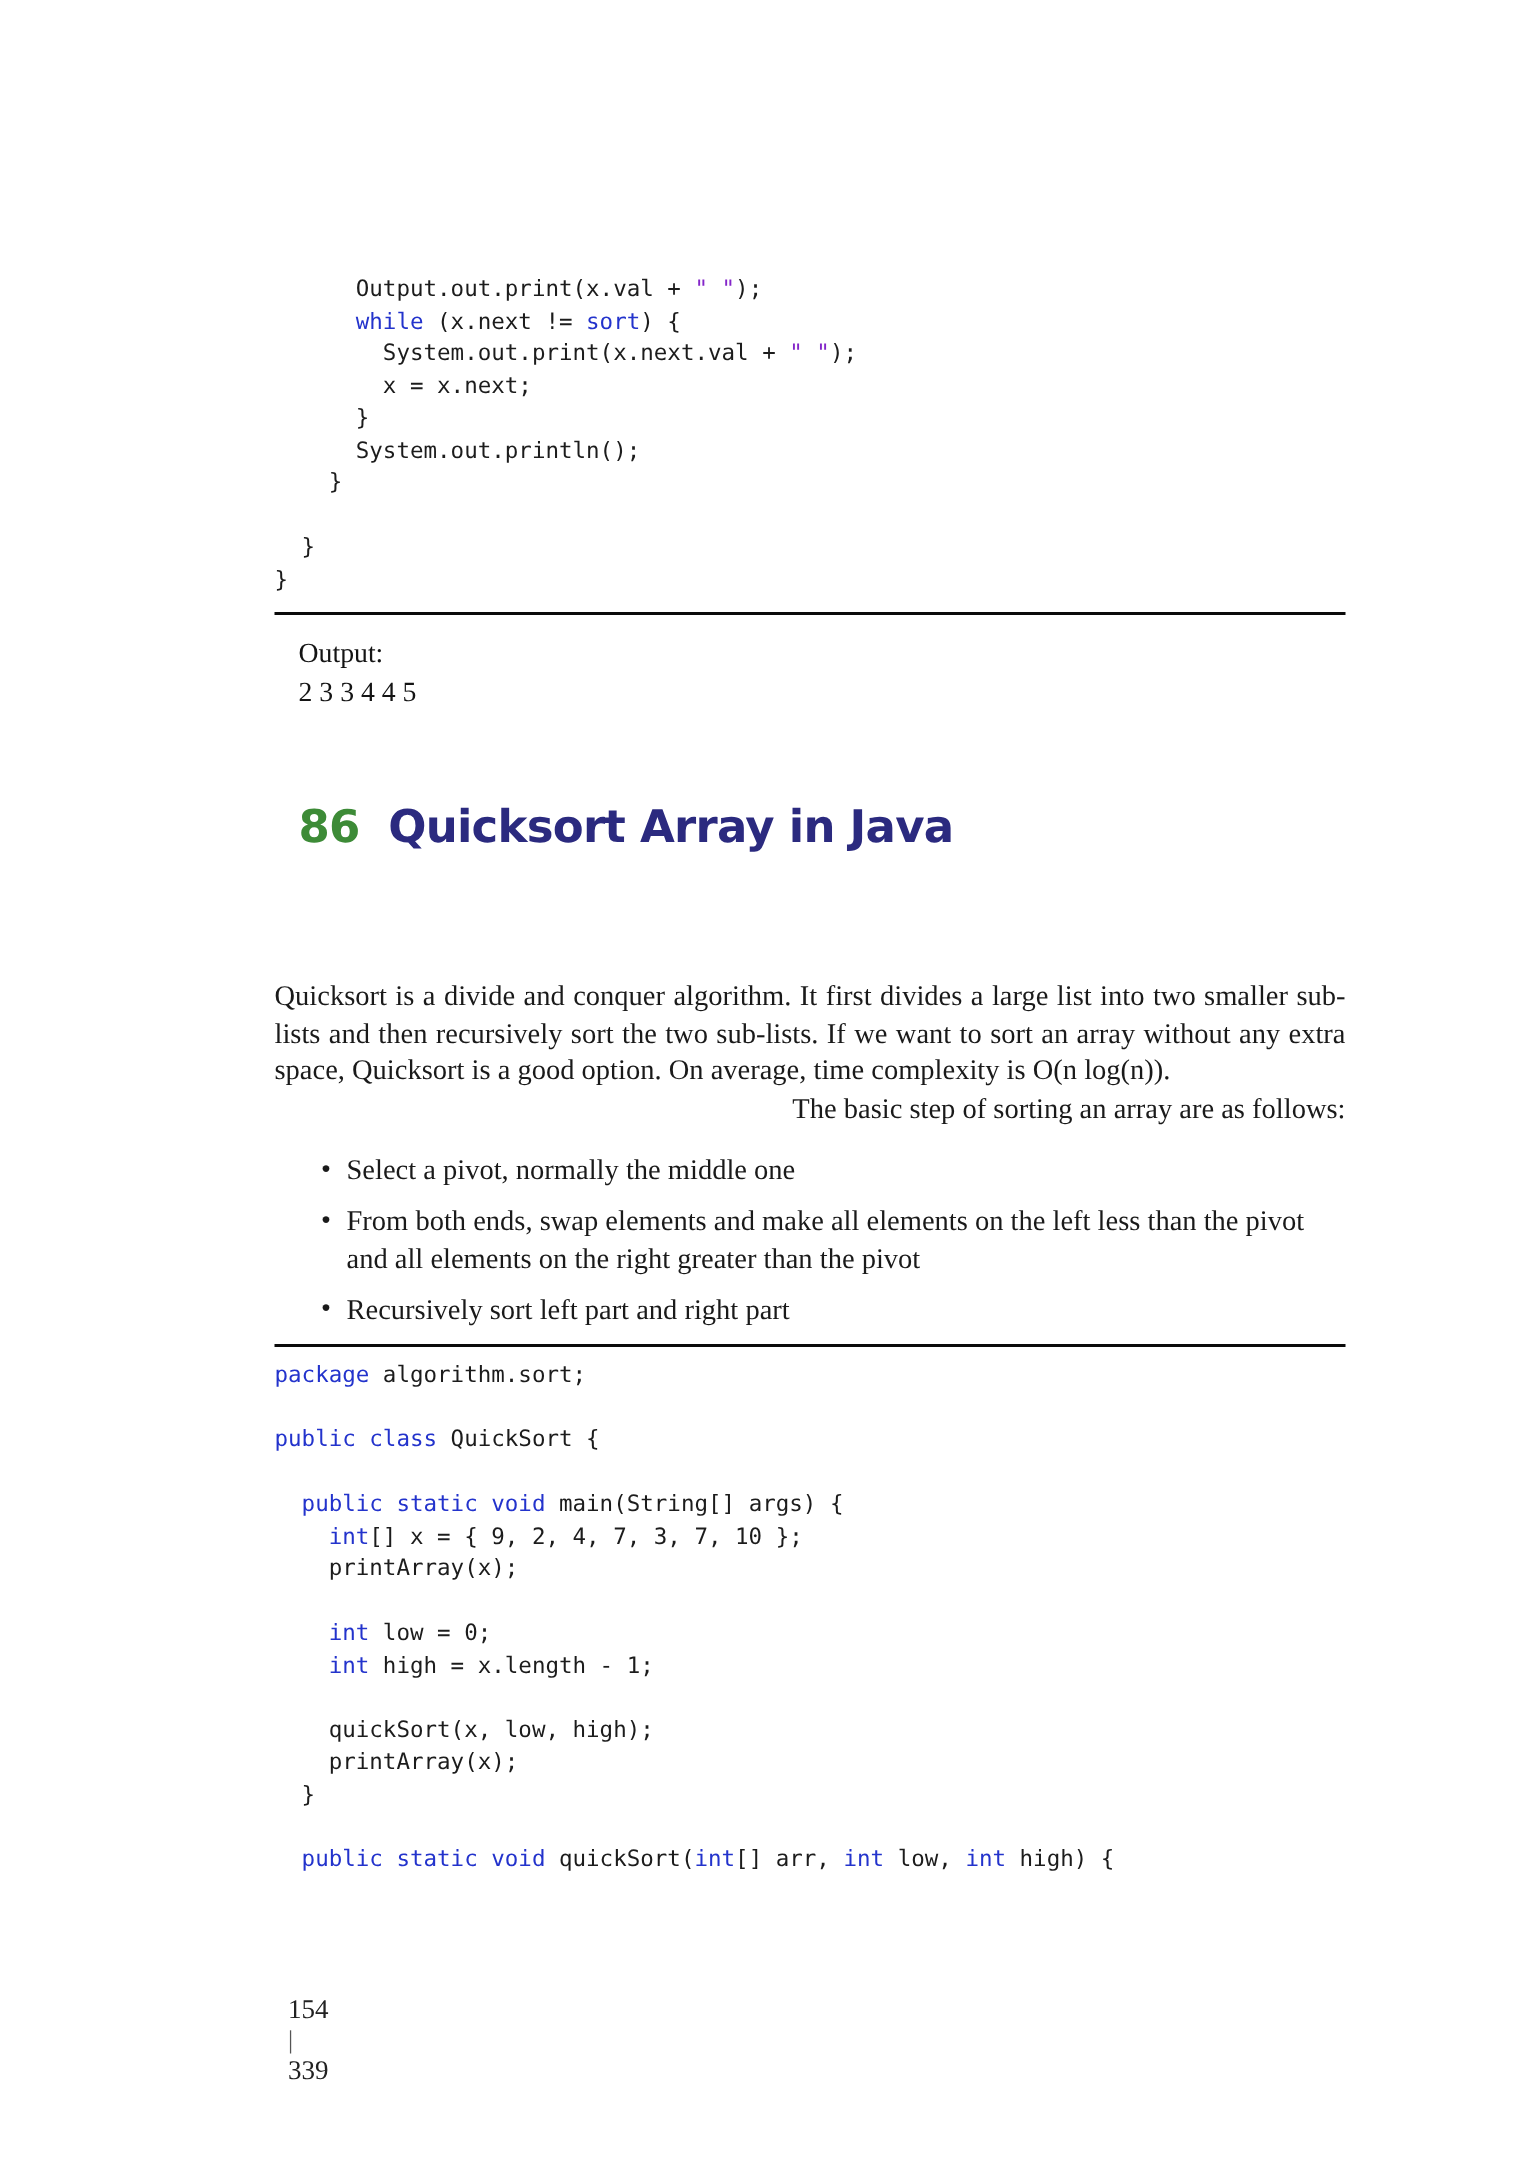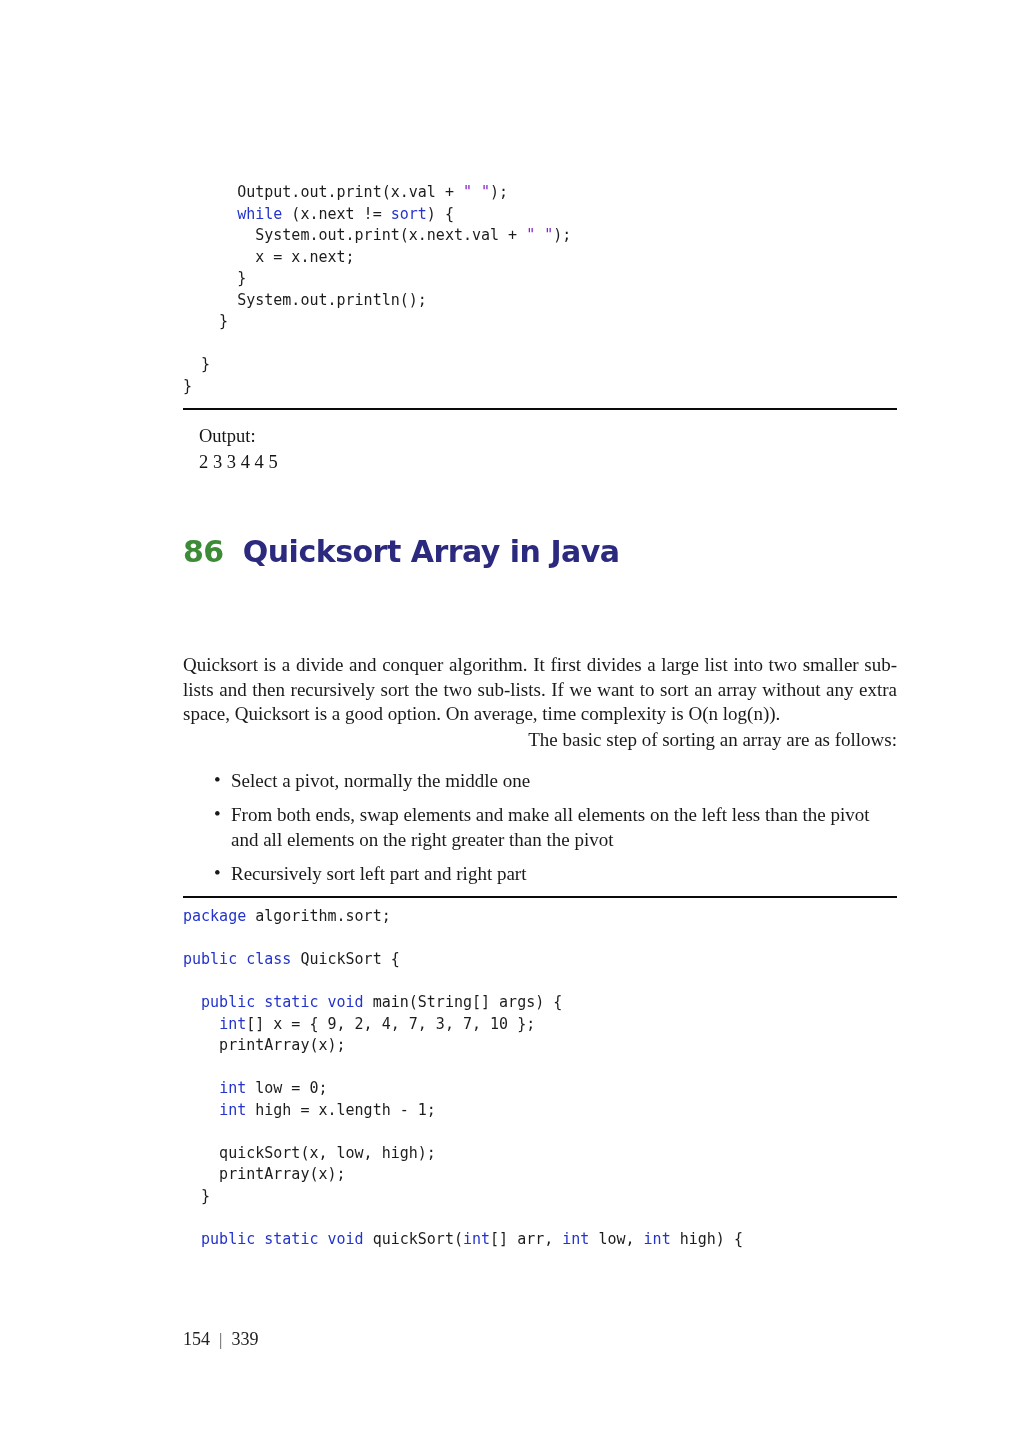--- a/index.html
+++ b/index.html
@@ -31,7 +31,7 @@
 
   .heading { top:534px; font-family:"DejaVu Sans","Liberation Sans",sans-serif;
     font-weight:bold; font-size:30px; letter-spacing:-0.5px; white-space:nowrap; }
-  .sec-num { color:var(--secnum,#3d8b37); margin-right:19px; }
+  .sec-num { color:var(--secnum,#3d8b37); margin-right:19px;margin-left:16px; }
   .sec-title { color:var(--title,#2b2a7f); }
 
   .intro { top:617px; font-size:19px; line-height:24.6px; }

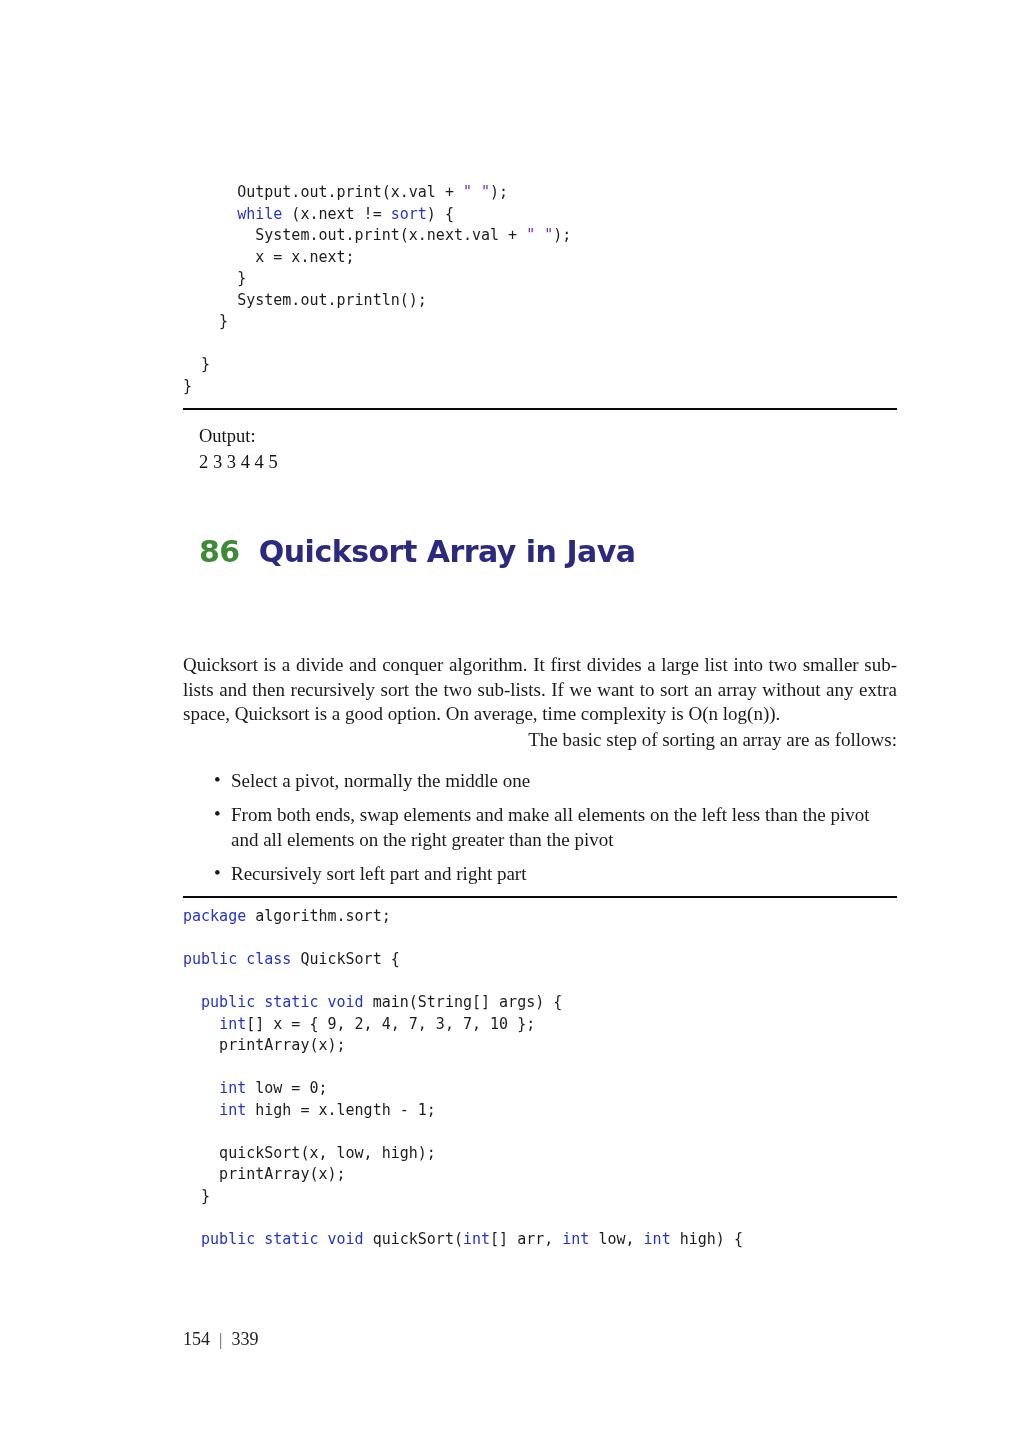--- a/index.html
+++ b/index.html
@@ -43,7 +43,7 @@
     font-size:19px; line-height:25.5px; }
   .bullets li::before { content:"\2022"; position:absolute; left:31px; top:-1px; font-size:19px; }
 
-  .footer { top:1329px; font-size:18px; color:#222; display:flex; align-items:baseline; }
+  .footer { top:1329px; font-size:18px; color:#222; display:flex; align-items:baseline;flex-direction:column; }
   .footer .sep { margin:0 9px; color:#555; font-size:17px; }
 </style>
 </head>

